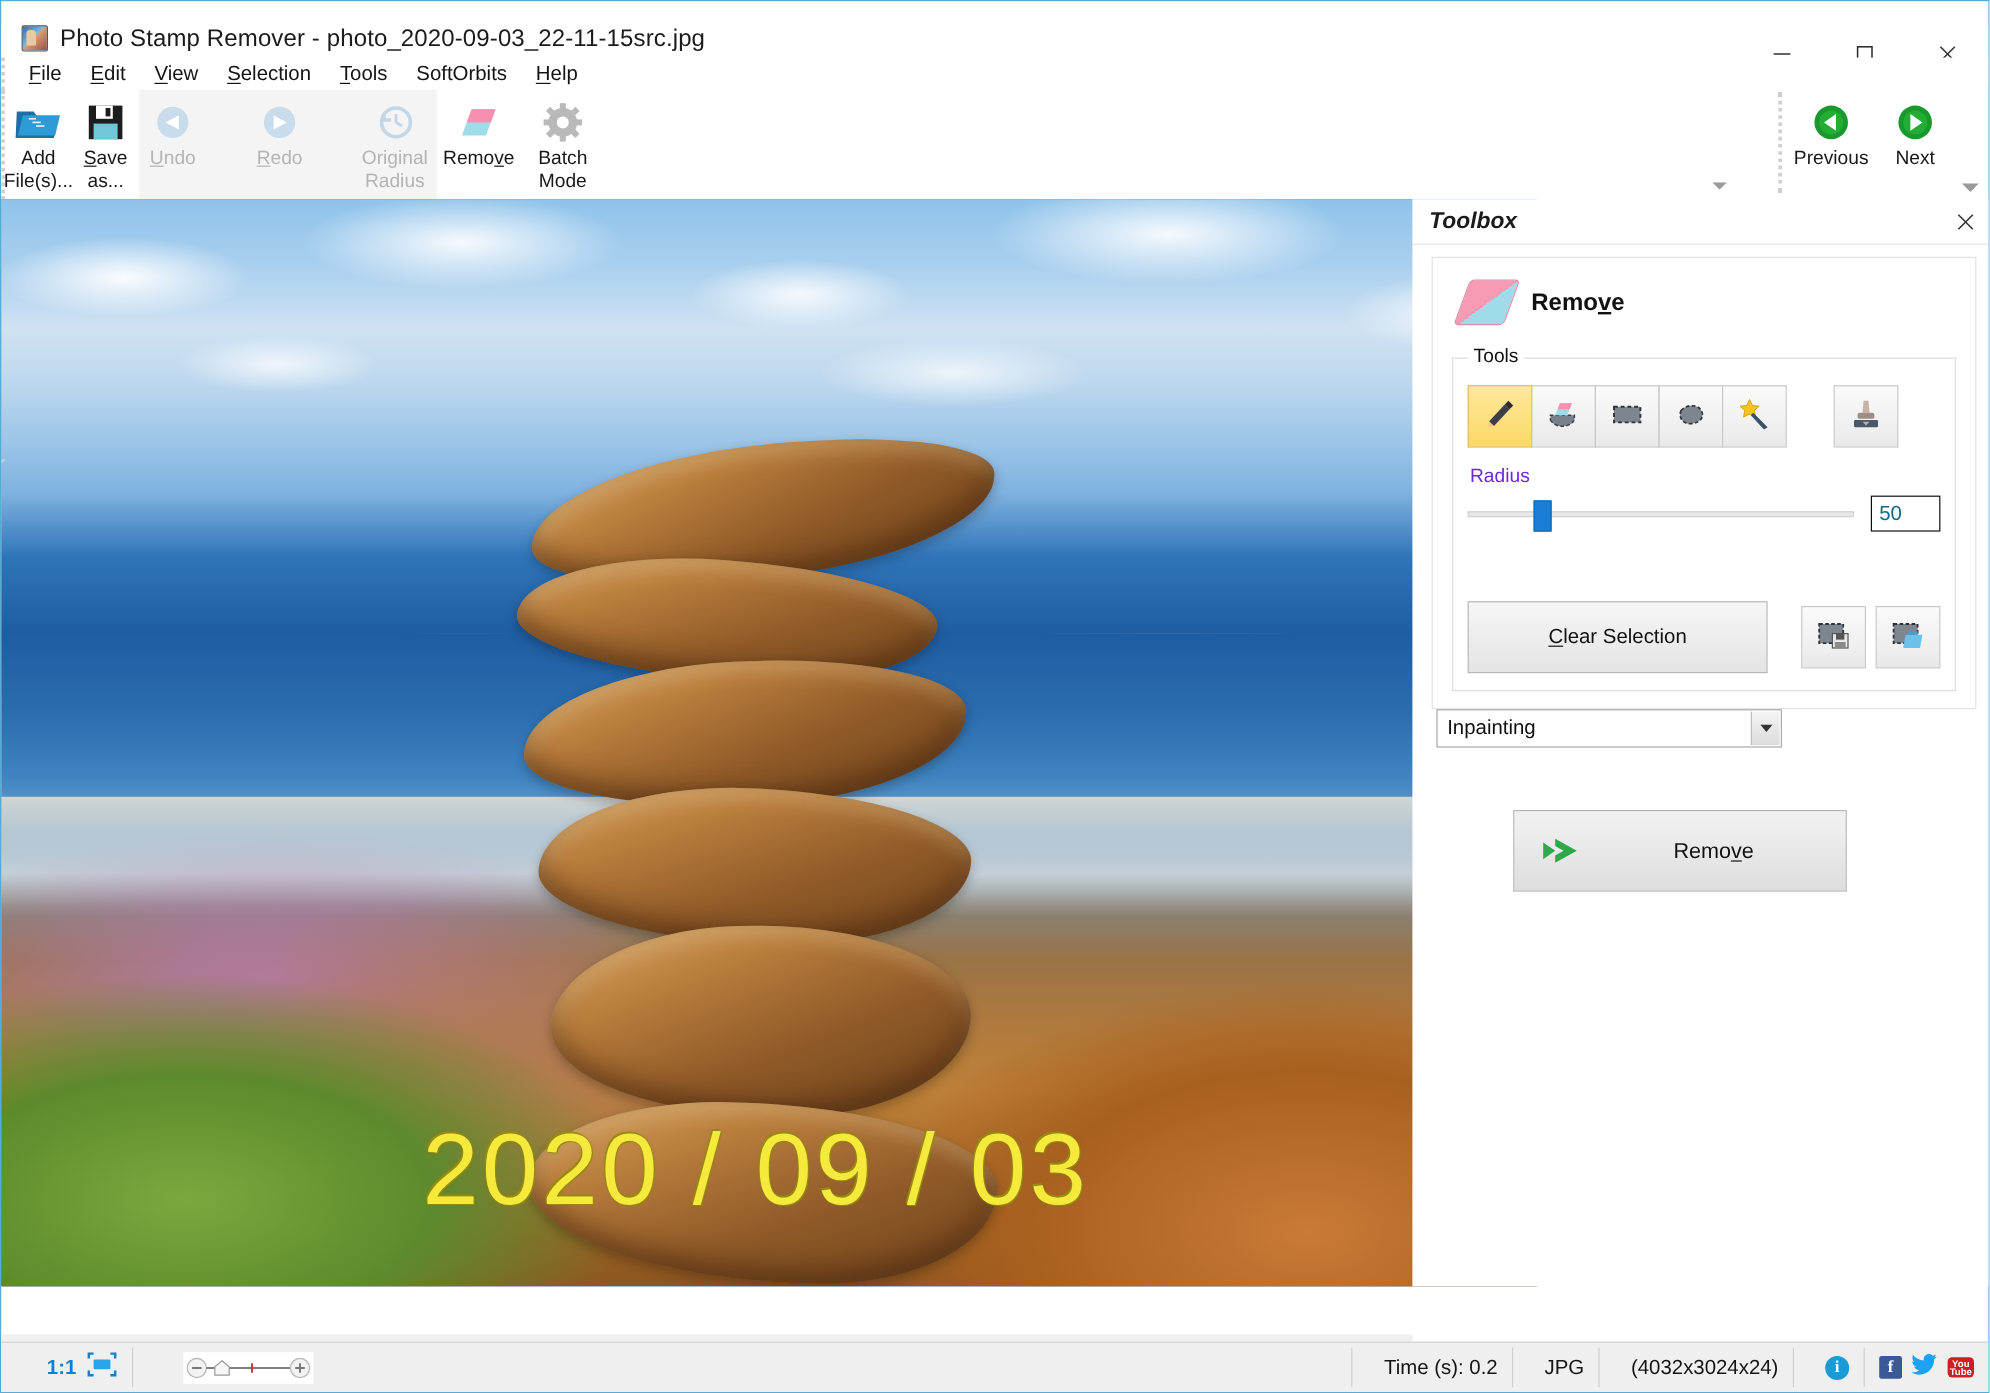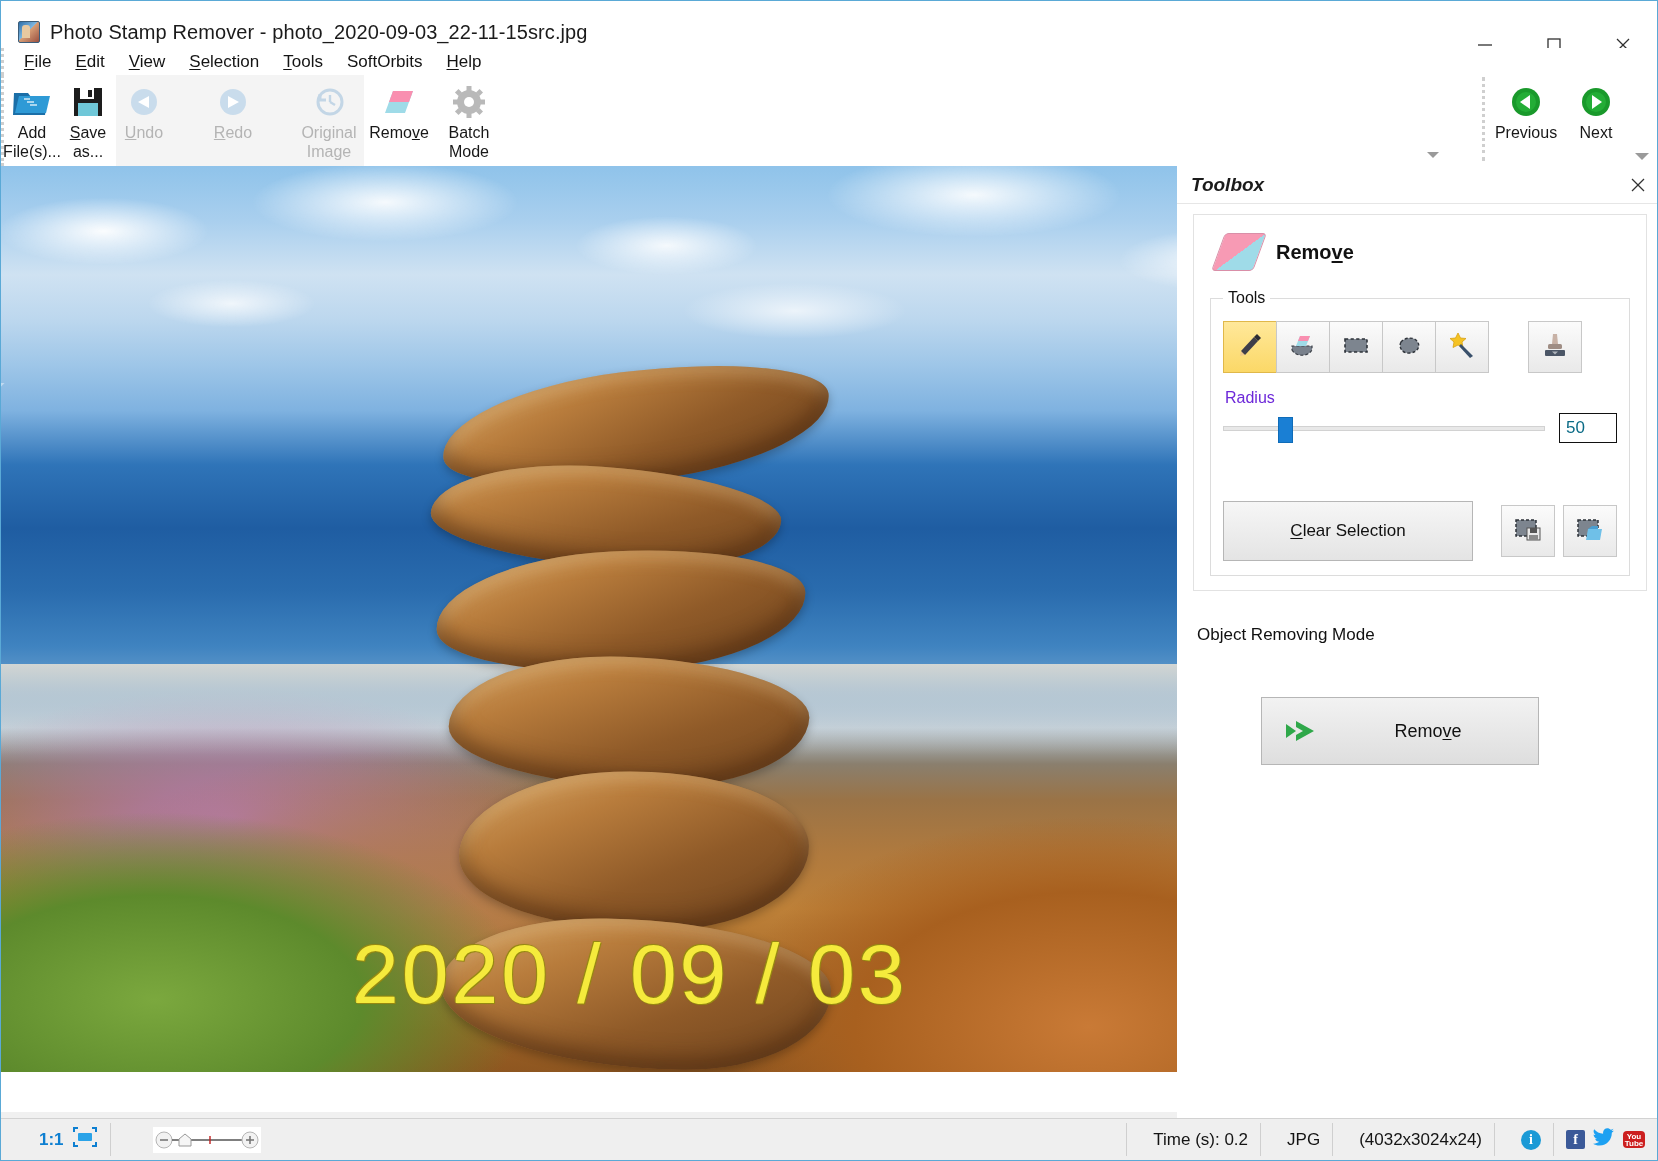--- a/index.html
+++ b/index.html
@@ -401,7 +401,7 @@
           </svg>
         </div>
         <div class="lbl">Original
-Image</div>
+Radius</div>
       </div>
     </div>
 

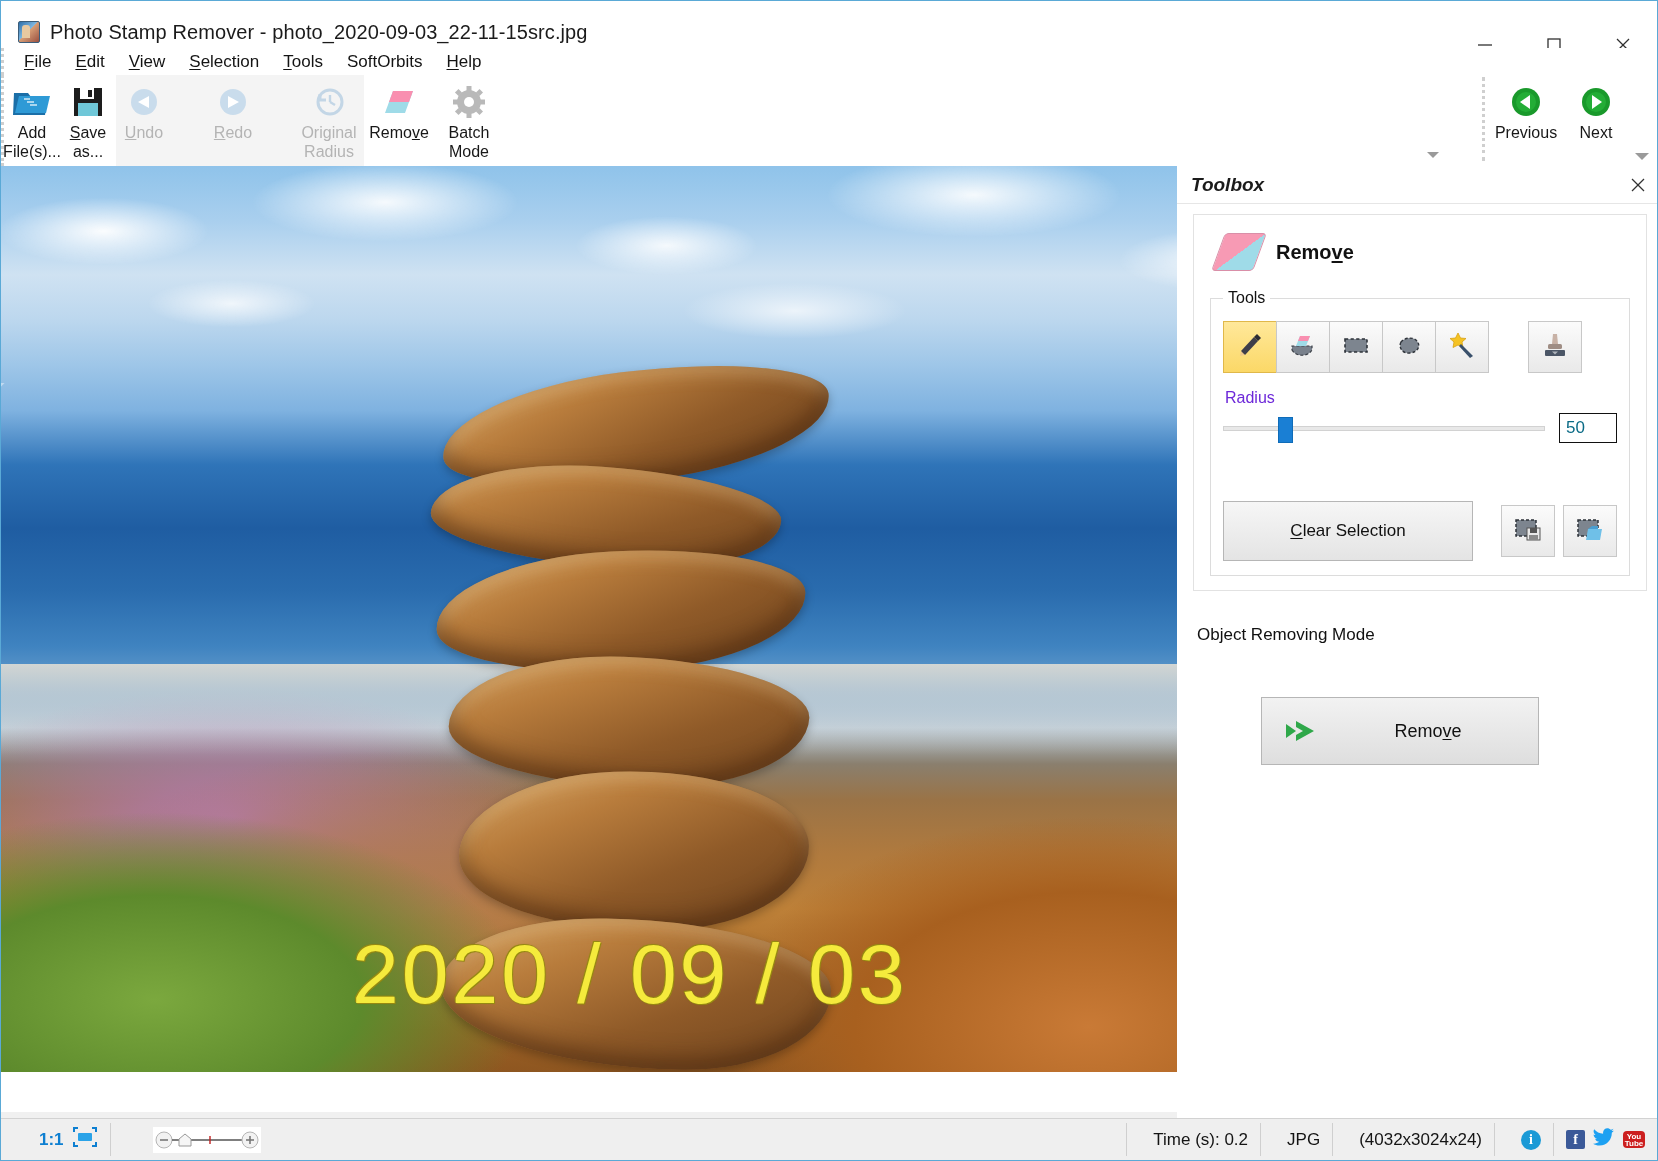--- a/index.html
+++ b/index.html
@@ -593,6 +593,10 @@
     </div>
 
     <div class="orm-label">Object Removing Mode</div>
+    <div class="combo">
+      <div class="val">Inpainting</div>
+      <div class="arrowbox"></div>
+    </div>
 
     <div class="remove-btn">
       <span class="green-arrow">

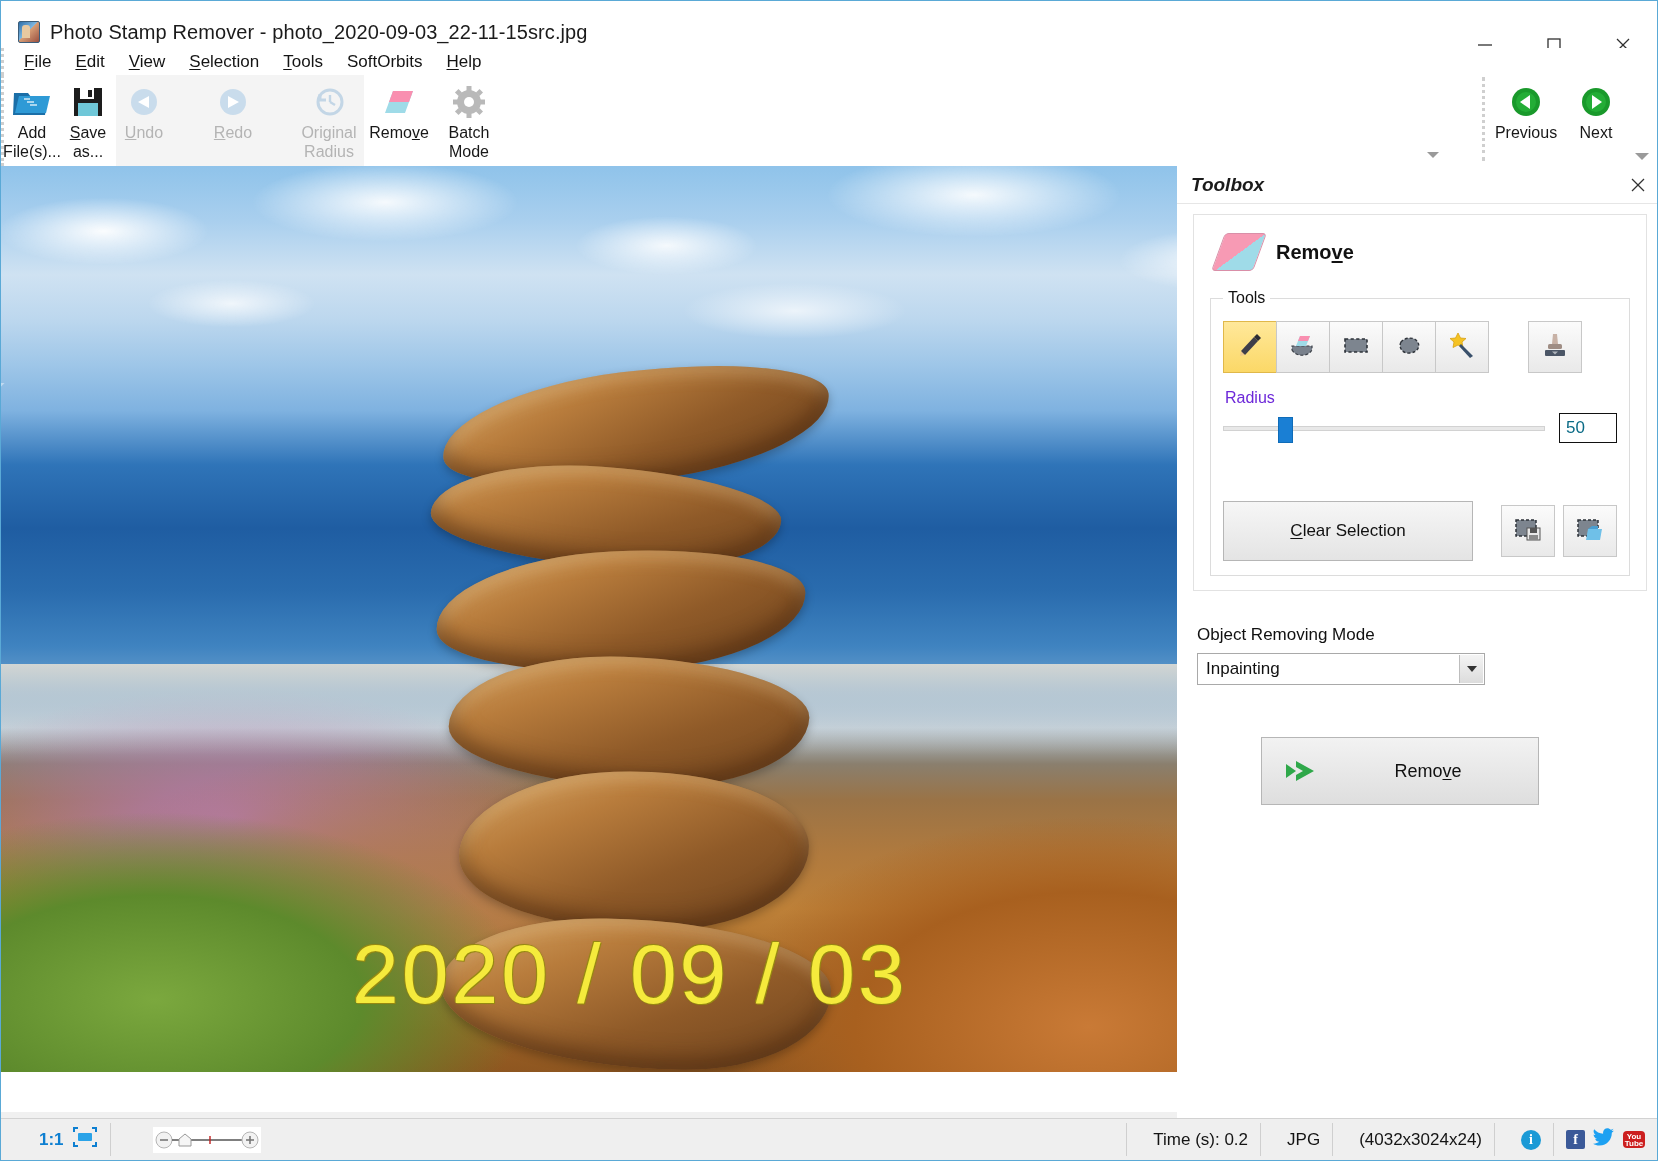--- a/index.html
+++ b/index.html
@@ -592,7 +592,6 @@
       </fieldset>
     </div>
 
-    <div class="orm-label">Object Removing Mode</div>
     <div class="combo">
       <div class="val">Inpainting</div>
       <div class="arrowbox"></div>

